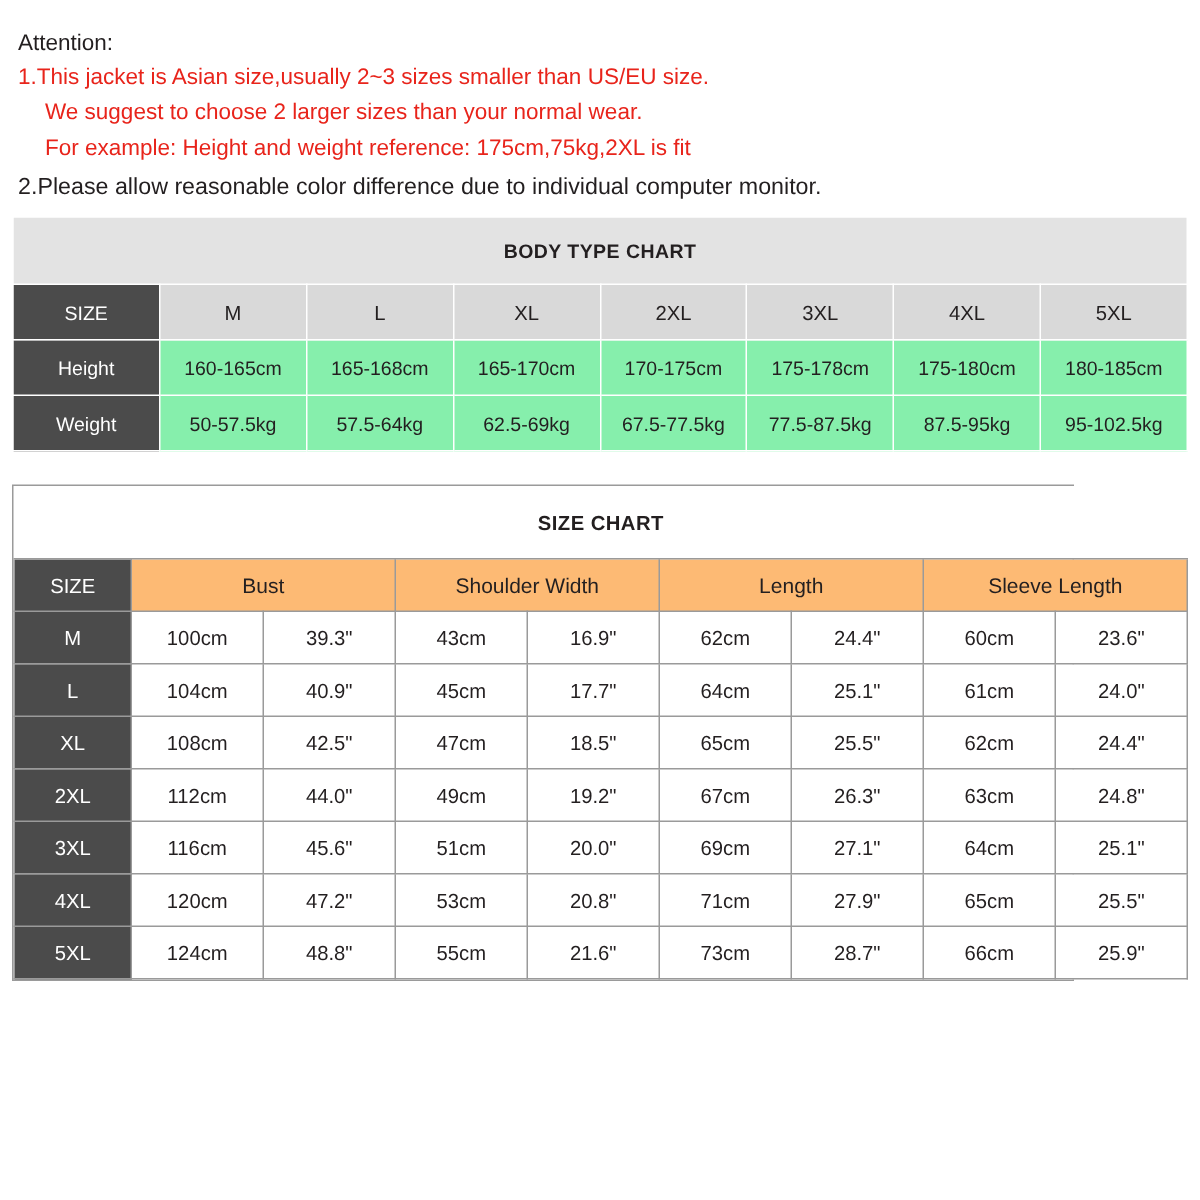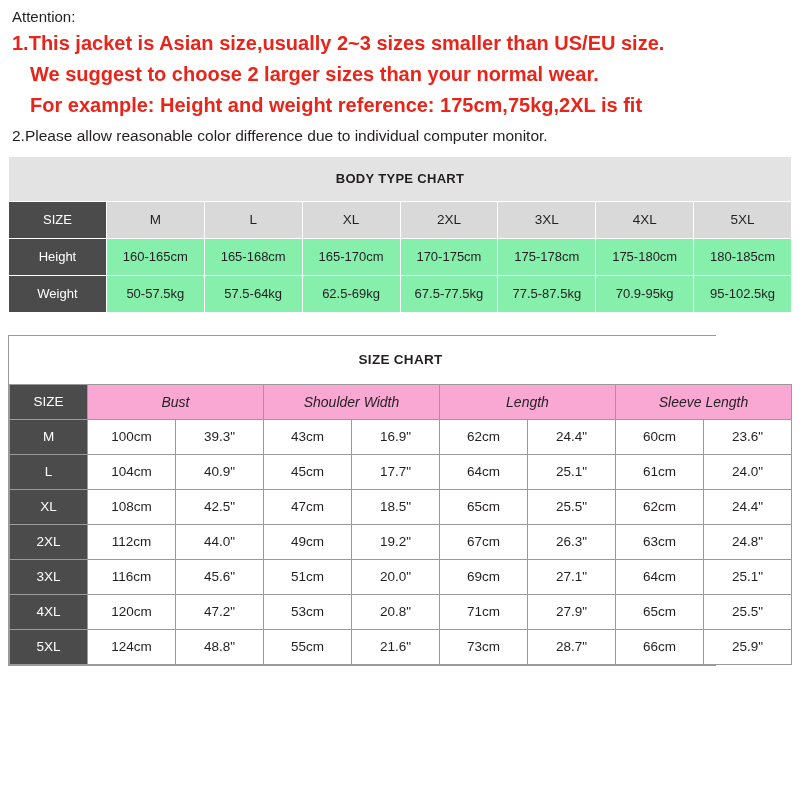--- a/index.html
+++ b/index.html
@@ -19,7 +19,7 @@
     height: 800px;
     position: relative;
     box-sizing: border-box;
-    padding: 0 8px;
+    padding: 12px 8px;
   }
 
   

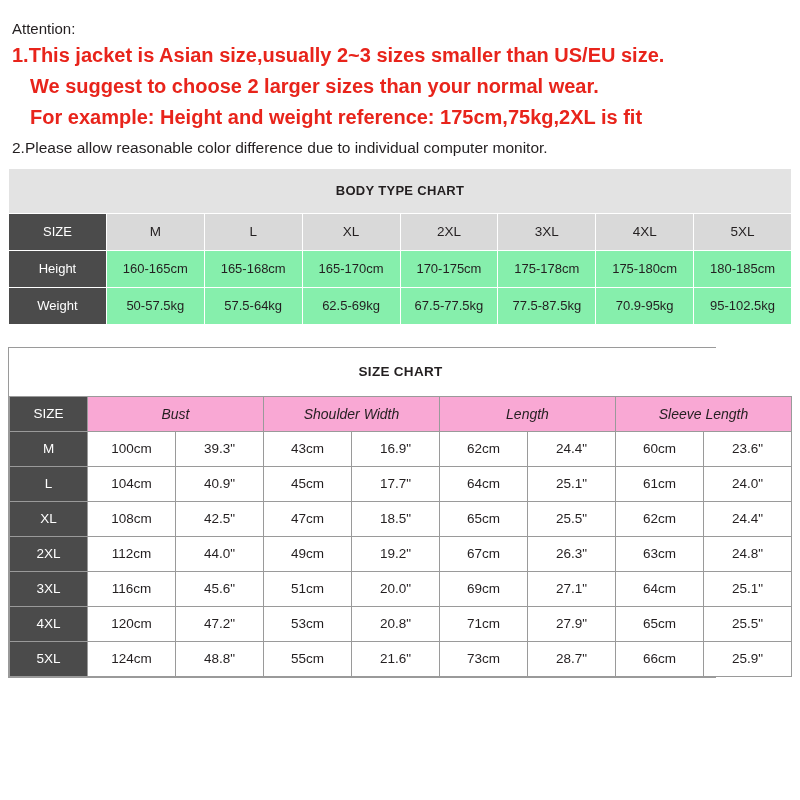--- a/index.html
+++ b/index.html
@@ -31,8 +31,8 @@
   }
   .warn-line {
     color: #e8241b;
-    font-size: 20px;
-    font-weight: bold;
+    font-size: 15px;
+    font-weight: normal;
     line-height: 1.55;
     white-space: nowrap;
     padding-left: 4px;

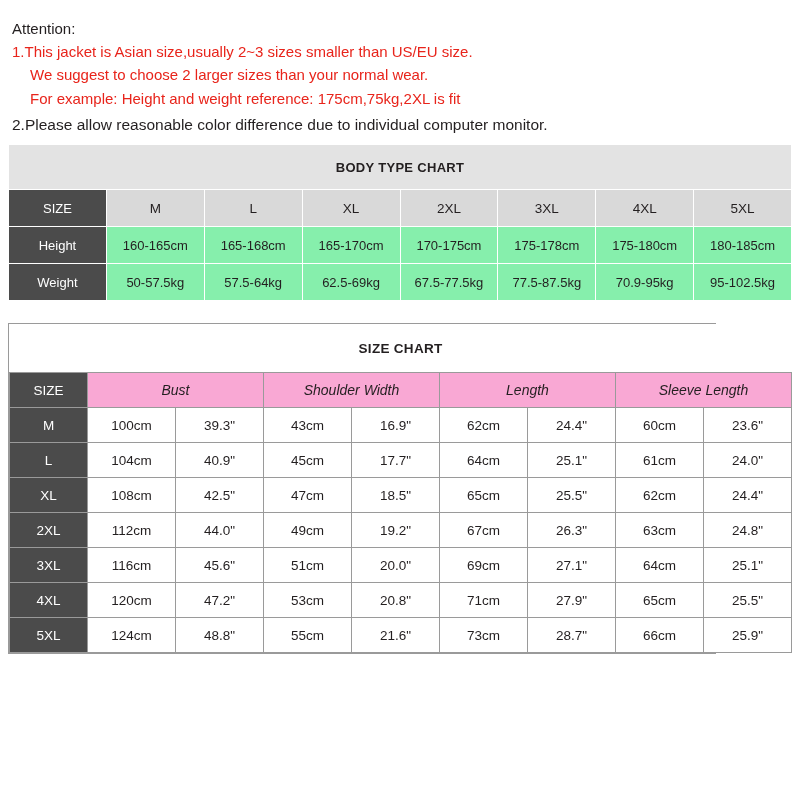--- a/index.html
+++ b/index.html
@@ -177,7 +177,7 @@
         <td>62.5-69kg</td>
         <td>67.5-77.5kg</td>
         <td>77.5-87.5kg</td>
-        <td>70.9-95kg</td>
+        <td>87.5-95kg</td>
         <td>95-102.5kg</td>
       </tr>
     </tbody>

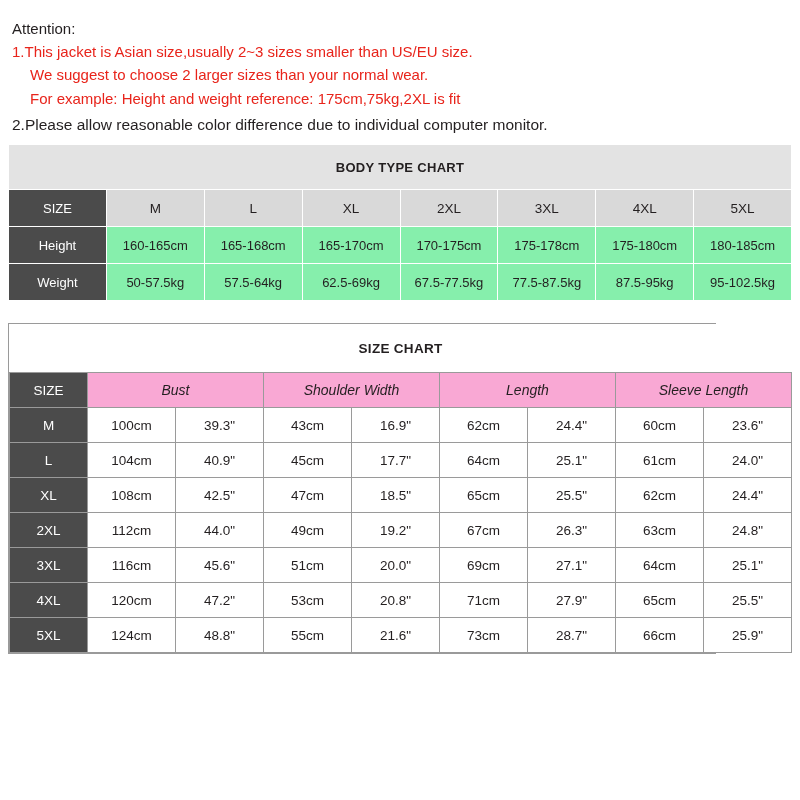--- a/index.html
+++ b/index.html
@@ -120,9 +120,8 @@
     font-size: 13.5px;
   }
   .size-chart td.hdr {
-    background: #f9a8d4;
+    background: #fdba74;
     font-size: 14px;
-    font-style: italic;
   }
   .size-chart td.footer-cell {
     border: none;

